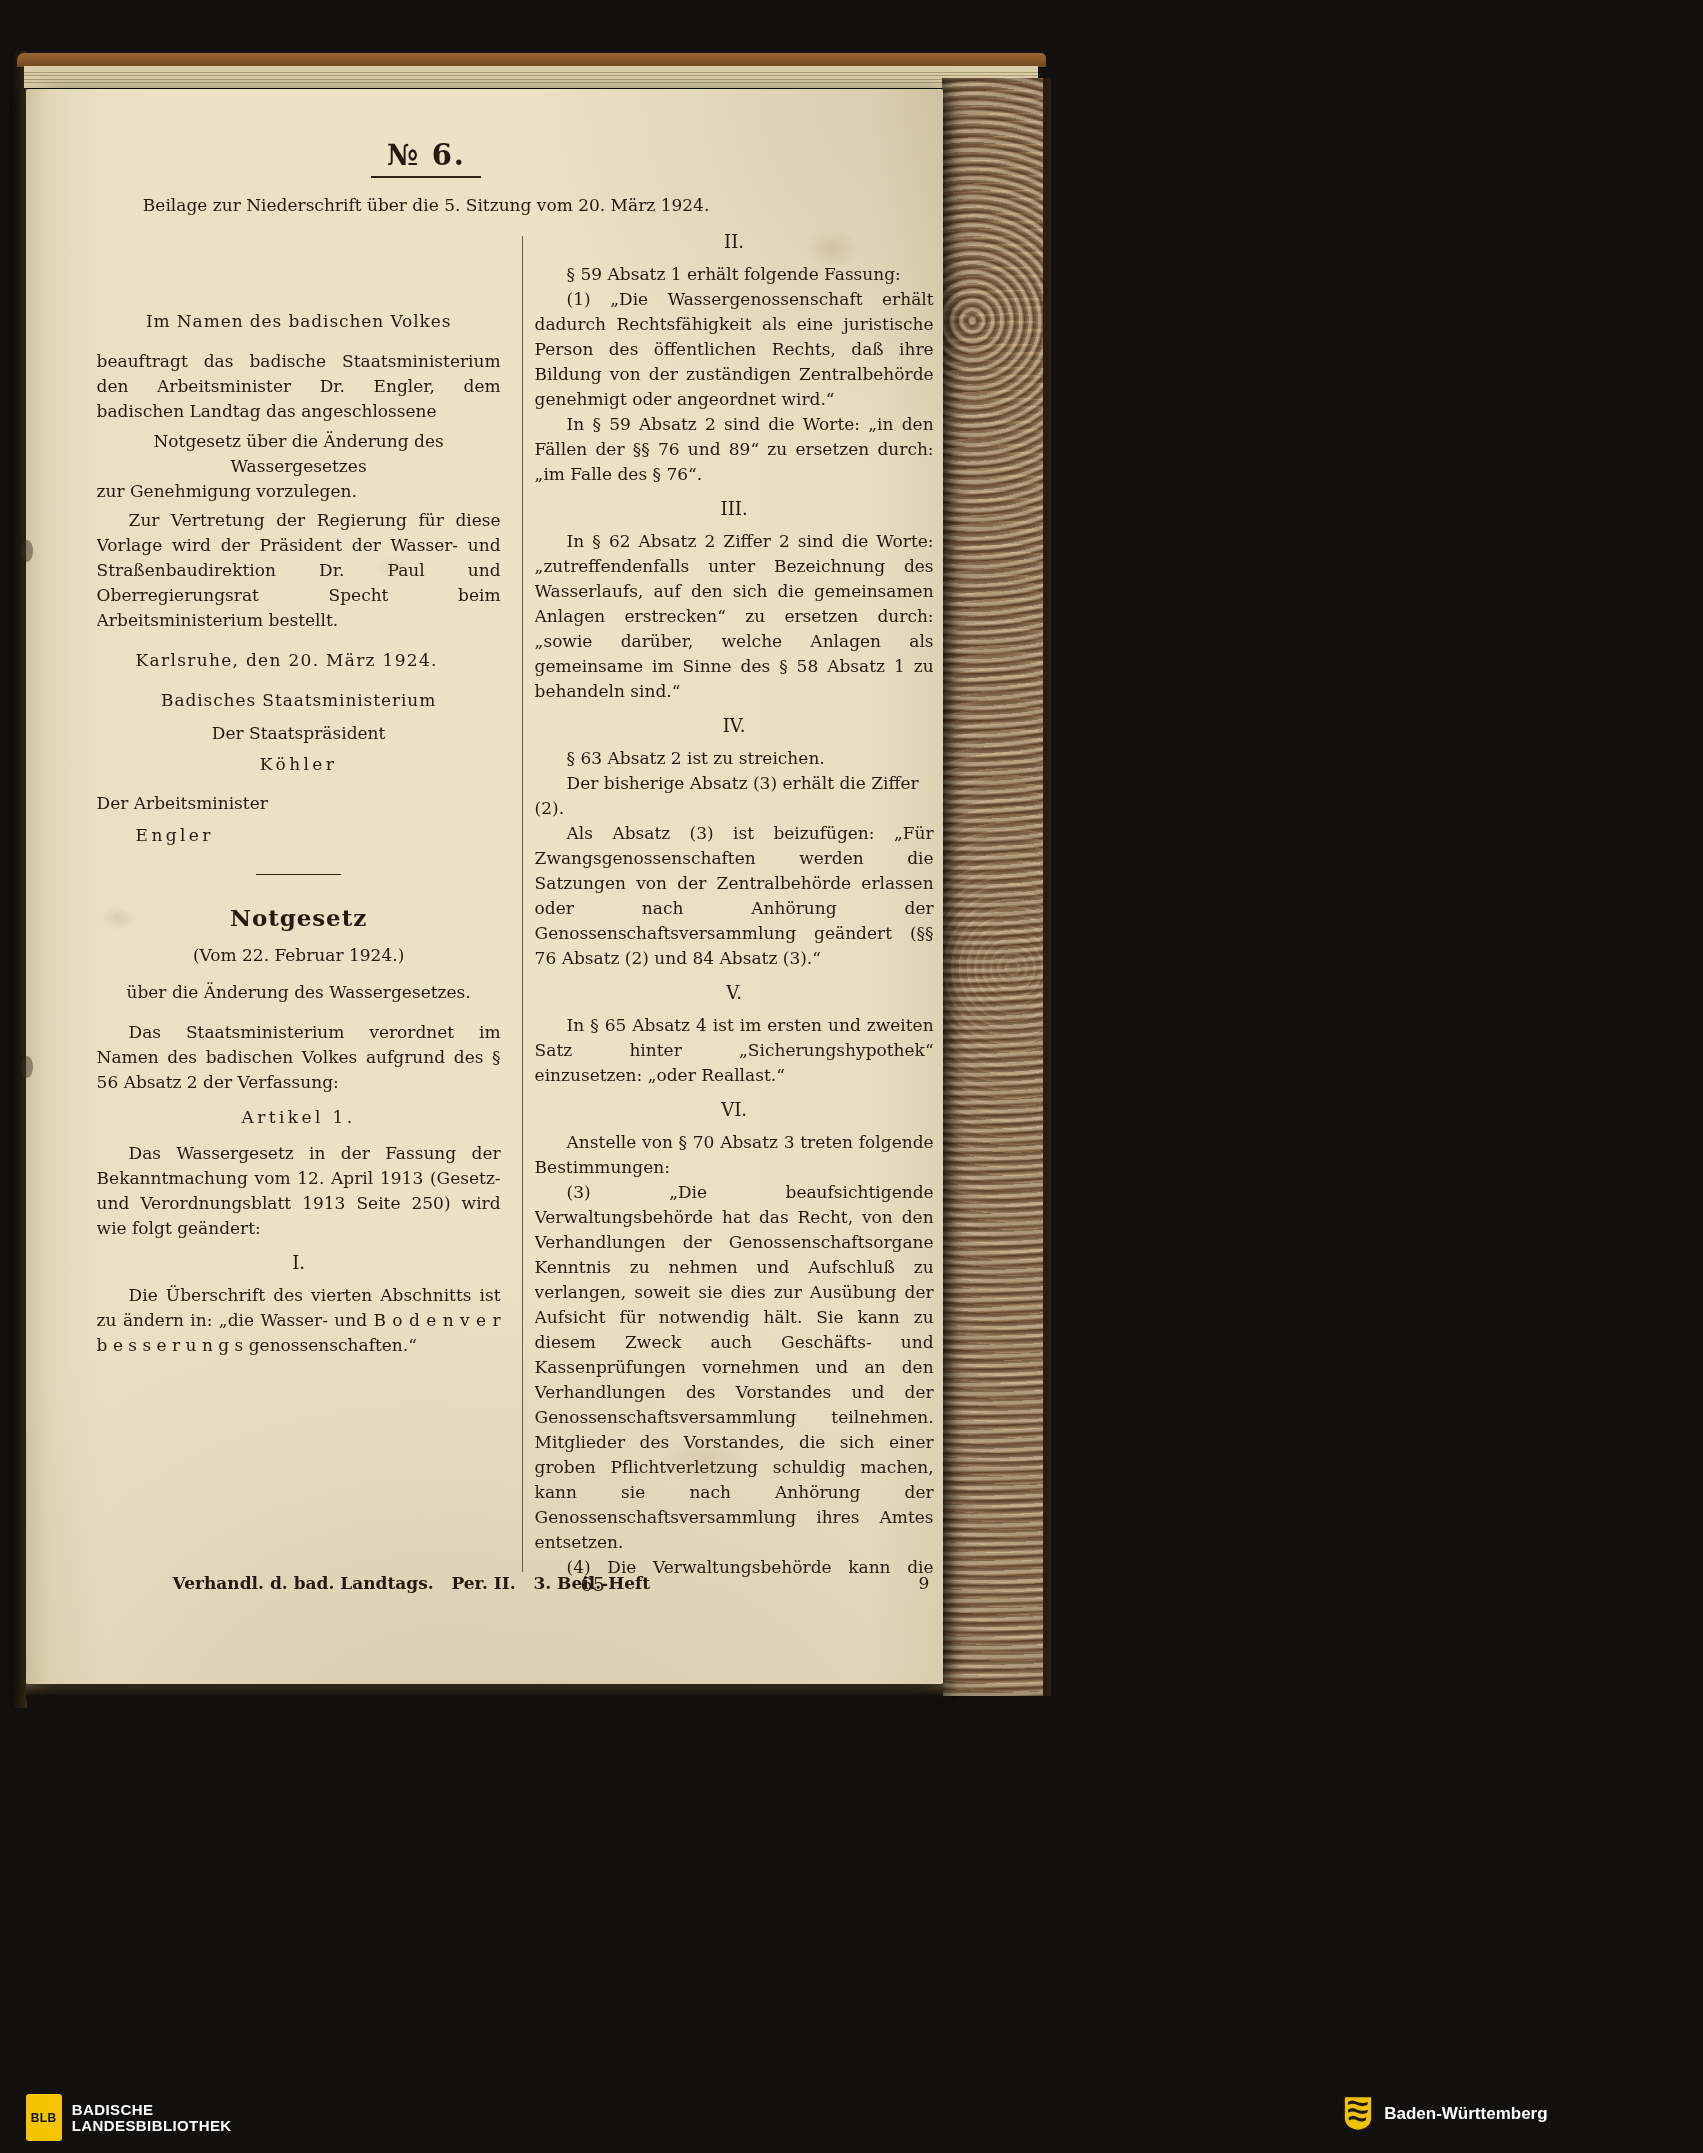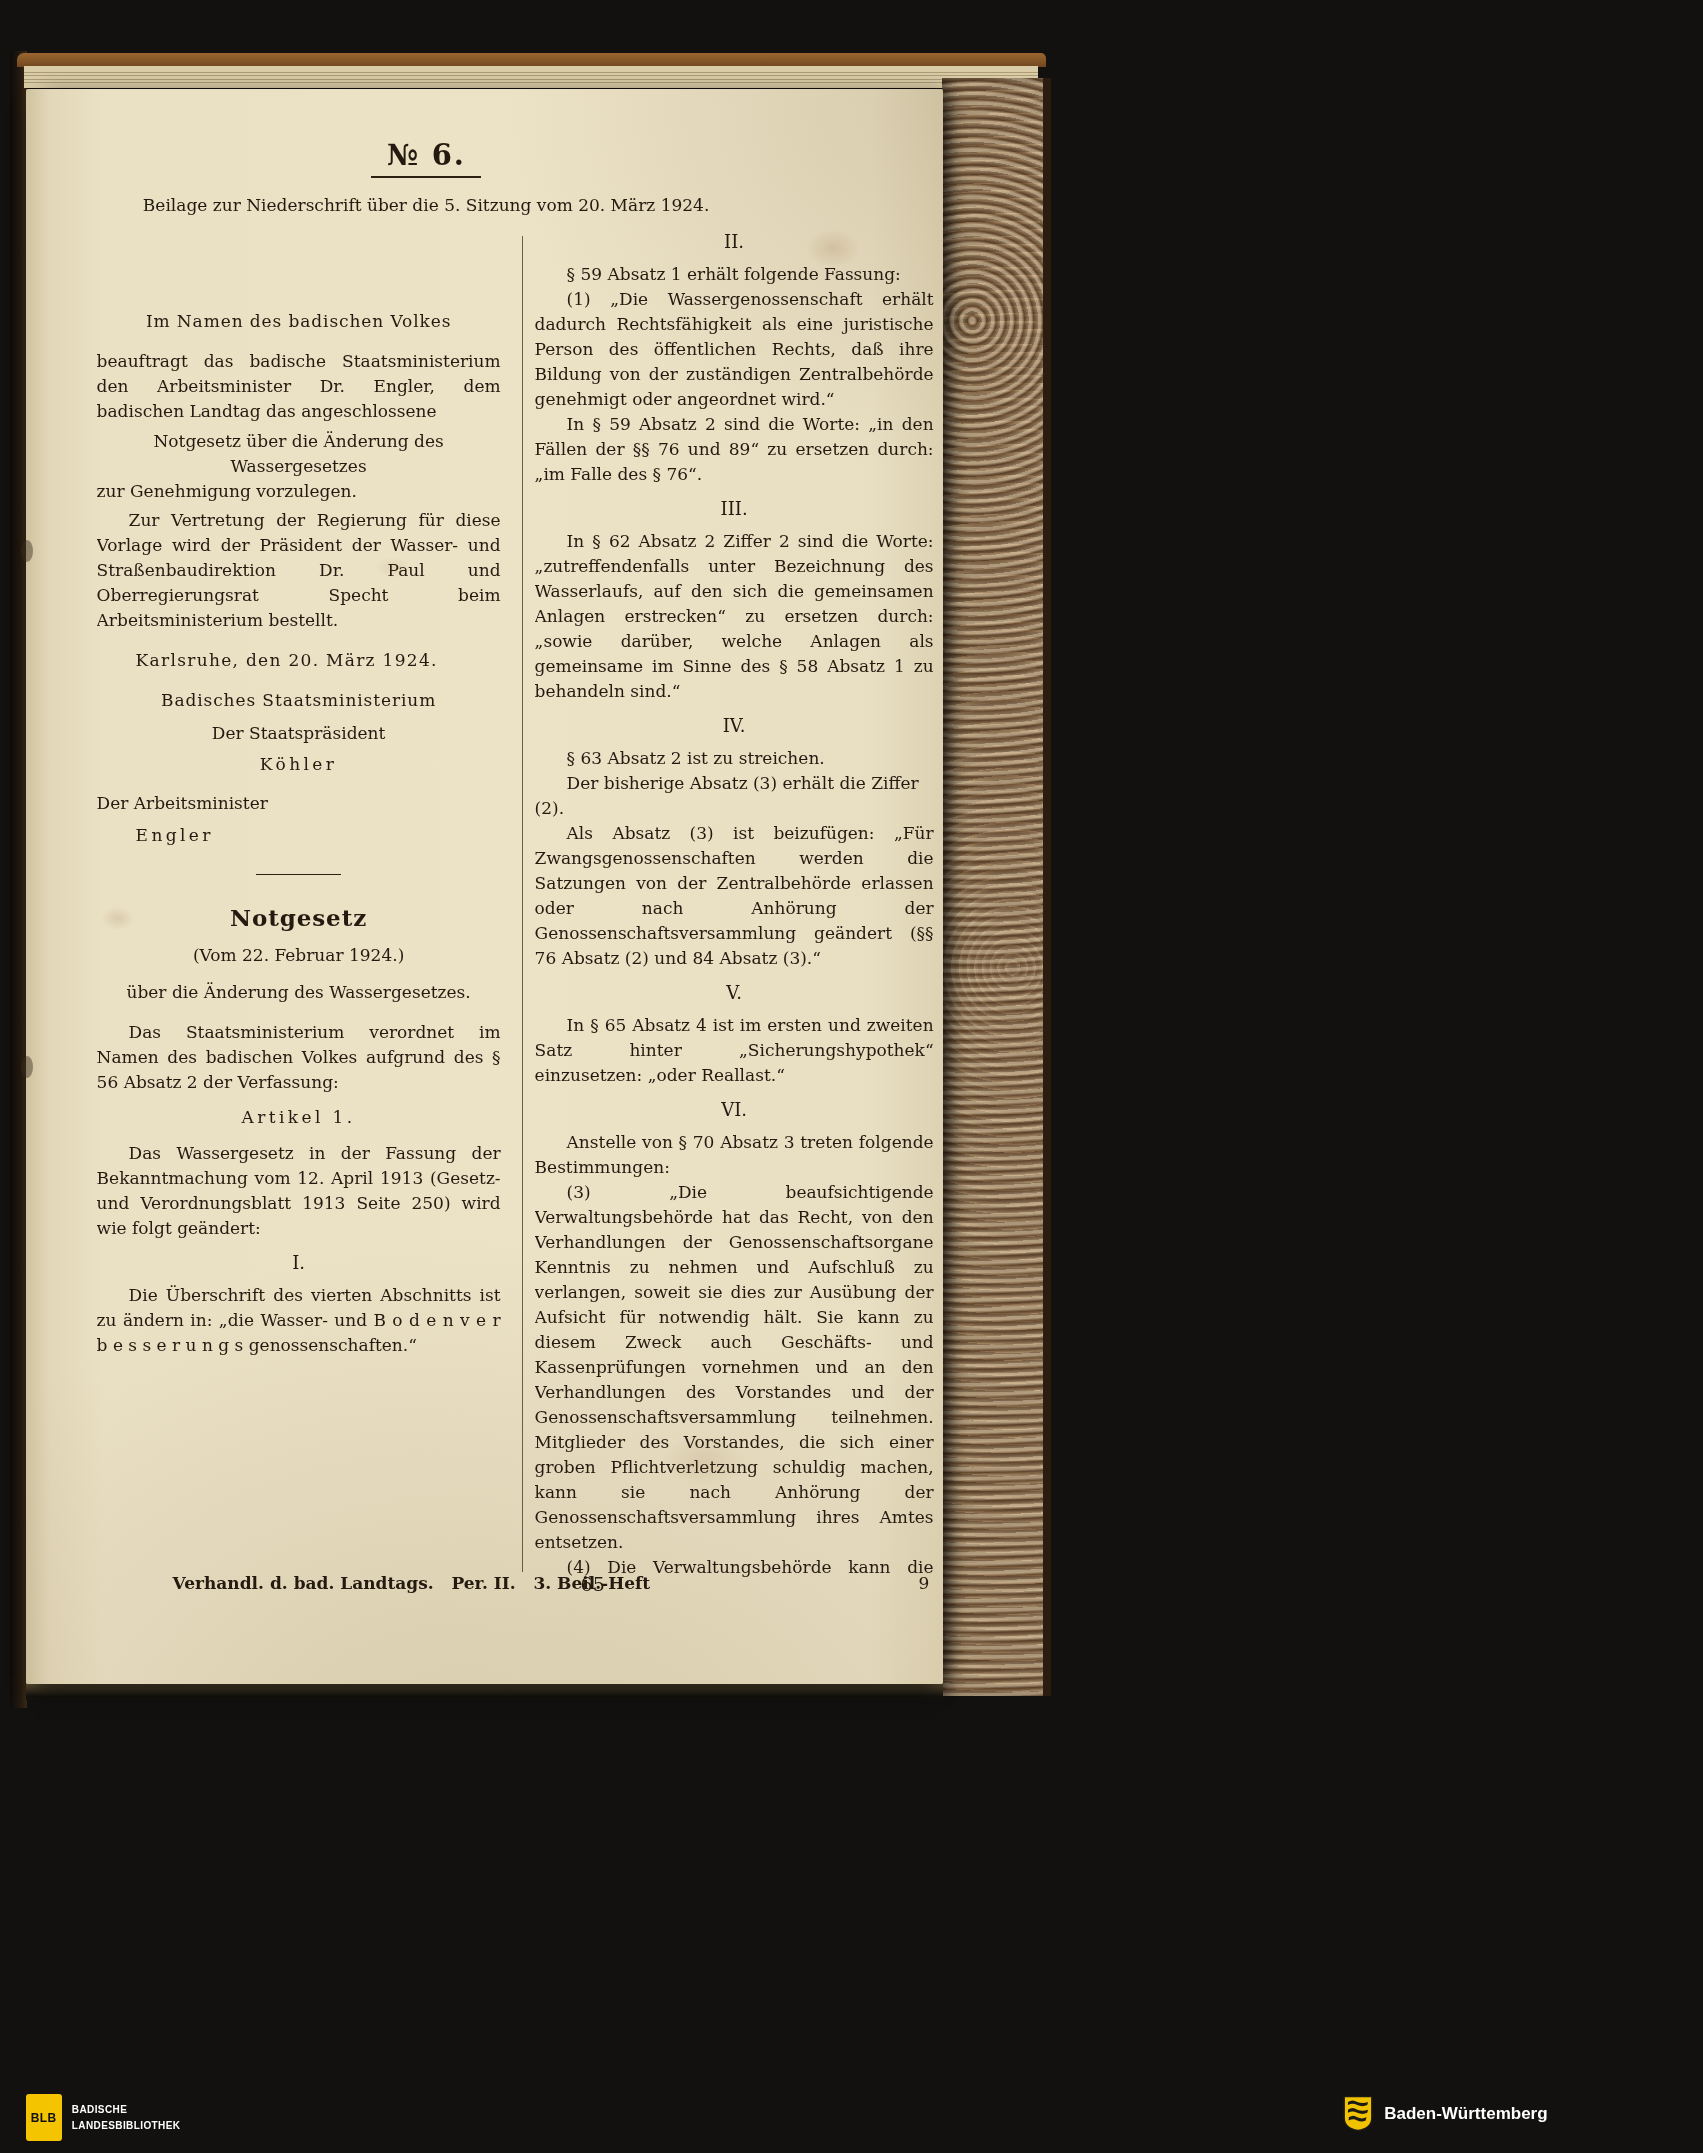--- a/index.html
+++ b/index.html
@@ -91,7 +91,7 @@
   .blb-badge{width:36px;height:47px;background:#f5c400;border-radius:3px;
     display:flex;align-items:center;justify-content:center;
     color:#111;font-weight:bold;font-size:12px;letter-spacing:0.4px;}
-  .blb-text{margin-left:10.2px;font-weight:bold;font-size:10px;line-height:16px;letter-spacing:0.4px;}
+  .blb-text{margin-left:10.2px;font-weight:bold;font-size:15px;line-height:16px;letter-spacing:0.4px;}
   .brand-bw{left:1342px;top:2095px;}
   .bw-shield{width:32px;height:37px;}
   .bw-label{margin-left:10.2px;font-weight:bold;font-size:17px;}

